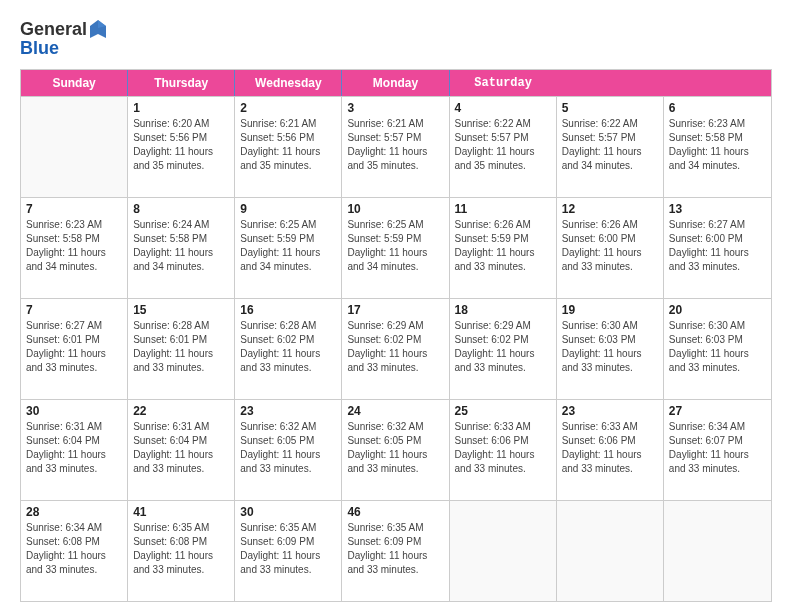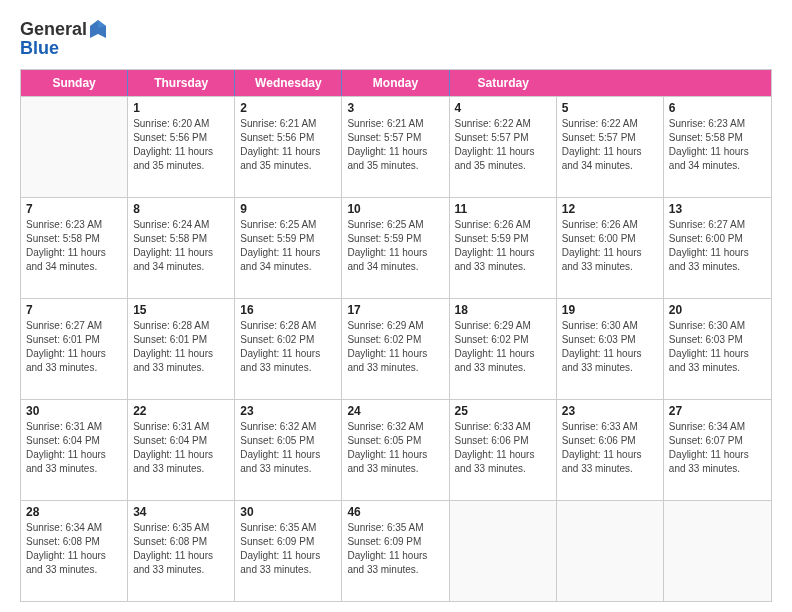--- a/index.html
+++ b/index.html
@@ -66,7 +66,7 @@
       padding: 6px 4px;
       border-right: 1px solid #5a82cc;
     }
-    .cal-header-cell:last-child { border-right: none; }
+    .cal-header-cell:last-child { border-right: none; font-family: Liberation Mono, monospace; }
     .cal-body {
       display: flex;
       flex-direction: column;

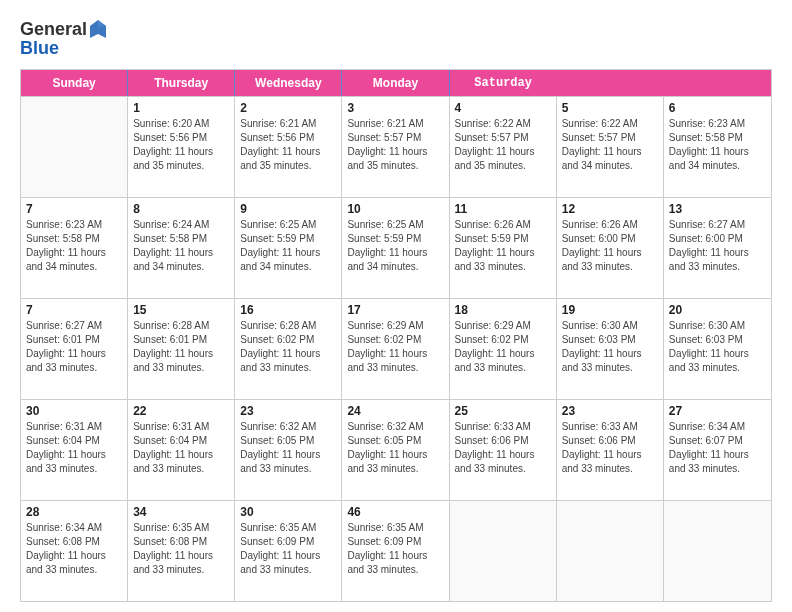--- a/index.html
+++ b/index.html
@@ -256,7 +256,7 @@
             <div class="day-info">Sunrise: 6:34 AM<br>Sunset: 6:08 PM<br>Daylight: 11 hours and 33 minutes.</div>
           </div>
           <div class="cal-cell">
-            <span class="day-num">34</span>
+            <span class="day-num">41</span>
             <div class="day-info">Sunrise: 6:35 AM<br>Sunset: 6:08 PM<br>Daylight: 11 hours and 33 minutes.</div>
           </div>
           <div class="cal-cell">

